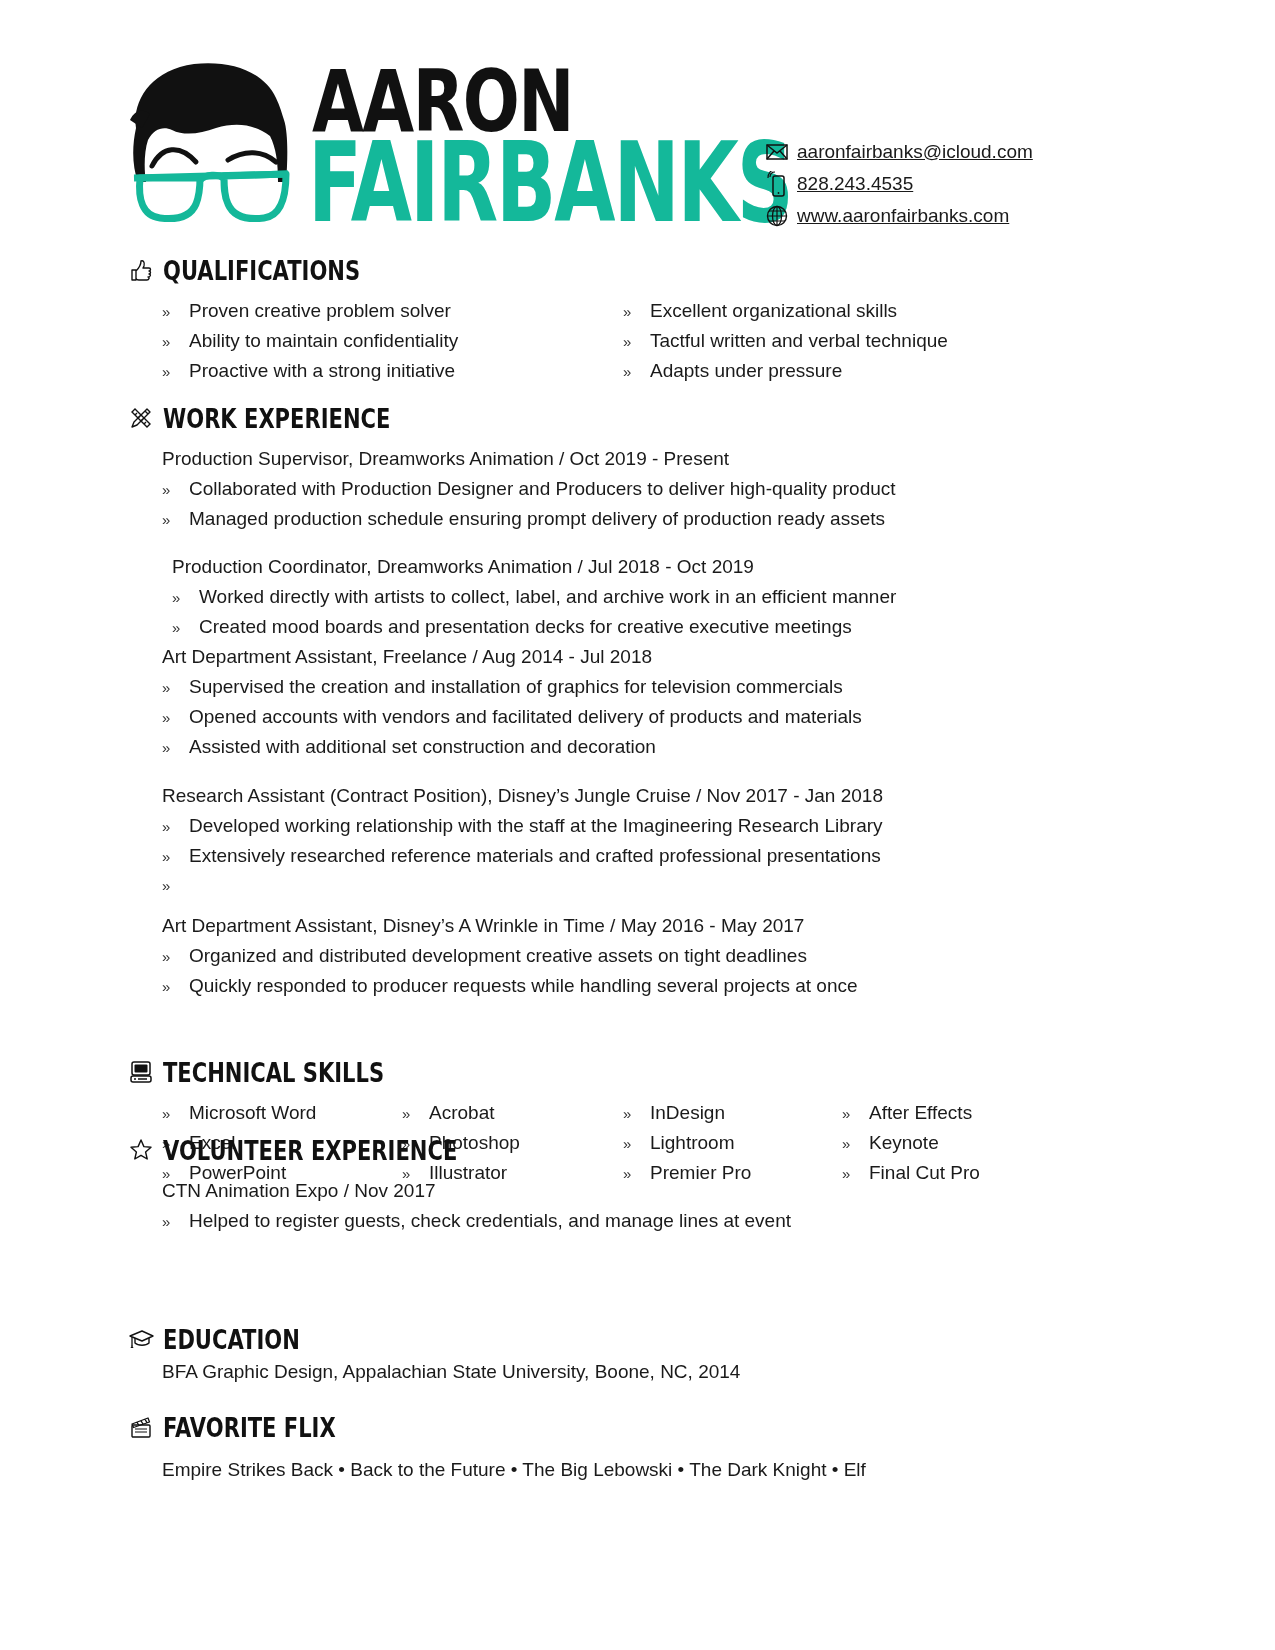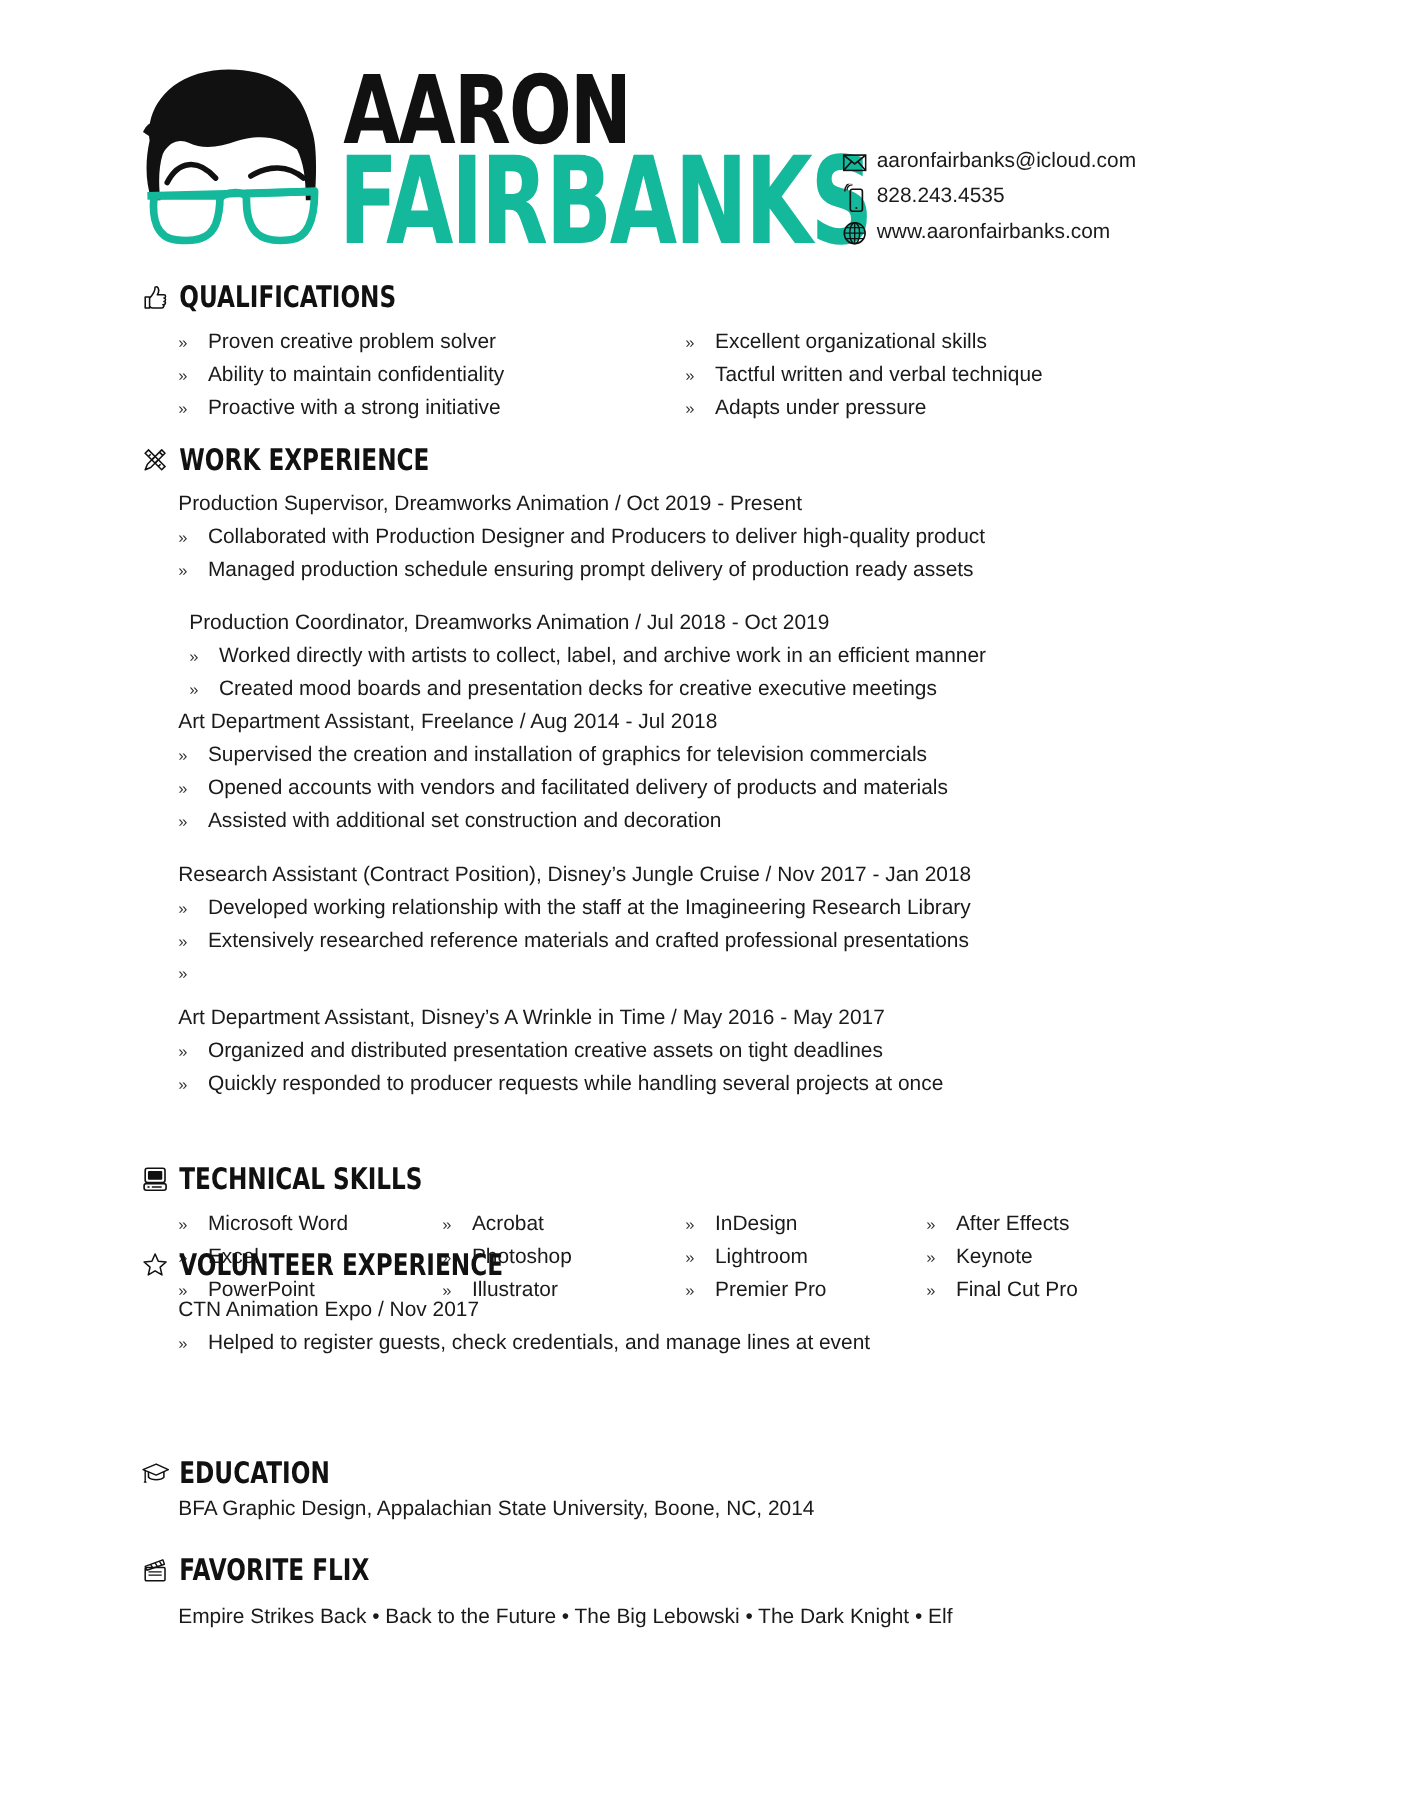--- a/index.html
+++ b/index.html
@@ -27,7 +27,7 @@
     transform: scaleX(0.72); transform-origin: left top;
   }
   .contact { position: absolute; left: 765px; top: 136px; }
-  .contact-row { display: flex; height: 32px; }
+  .contact-row { display: flex; align-items: center; height: 32px; text-decoration: underline; }
   .contact-row .cicon { width: 24px; height: 24px; margin-right: 8px; display: flex; align-items: center; justify-content: center; }
   .contact-row .ctext { font-size: 19px; color: #1a1a1a; }
 

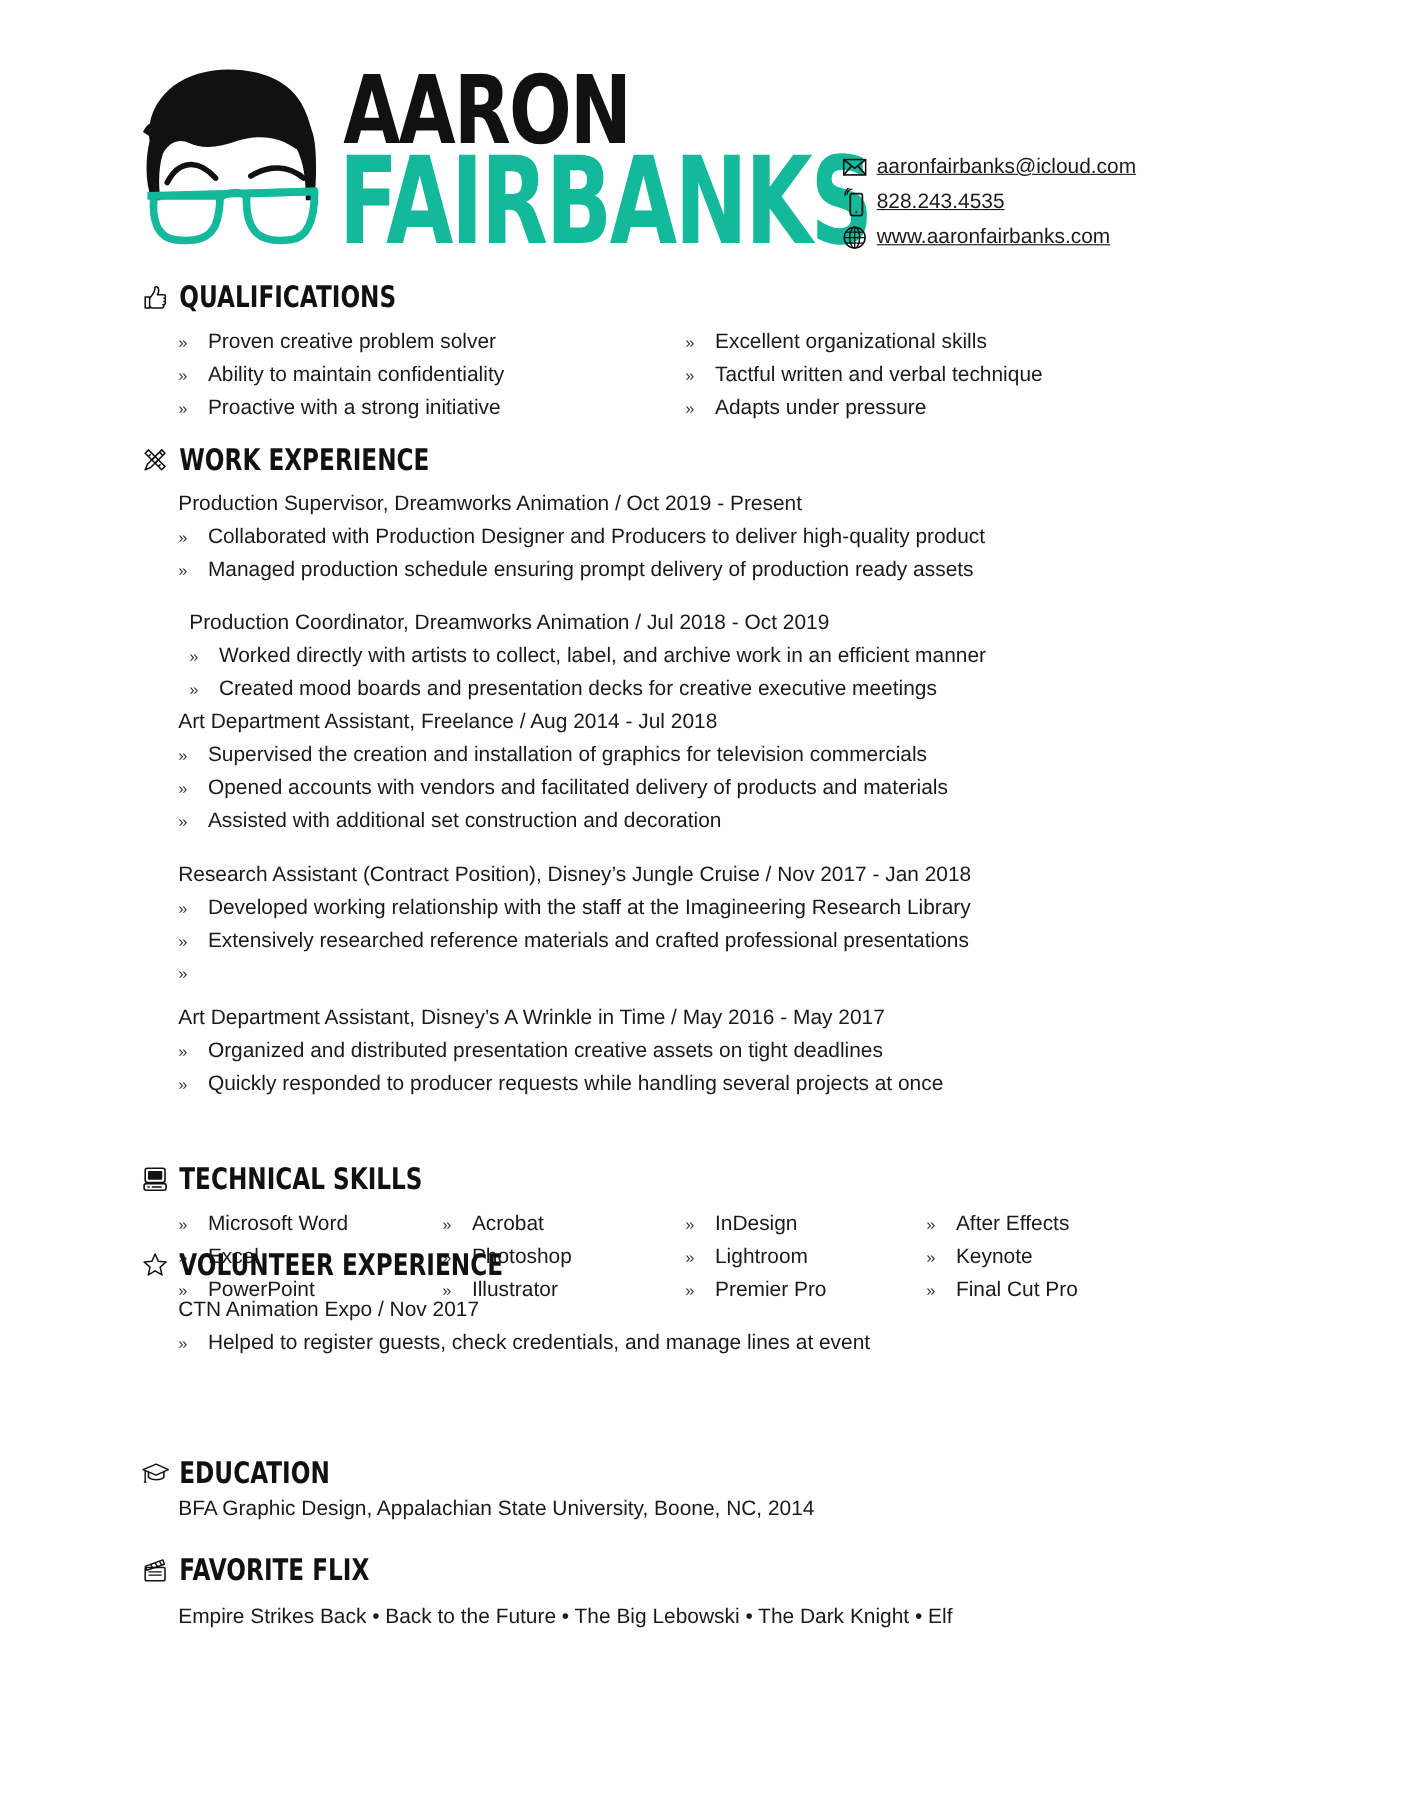--- a/index.html
+++ b/index.html
@@ -211,7 +211,7 @@
         <div class="job-title">Art Department Assistant, Disney’s A Wrinkle in Time / May 2016 - May 2017</div>
         <div class="bullet">
             <span class="mark">»</span>
-            <span>Organized and distributed presentation creative assets on tight deadlines</span>
+            <span>Organized and distributed development creative assets on tight deadlines</span>
           </div>
         <div class="bullet">
             <span class="mark">»</span>

